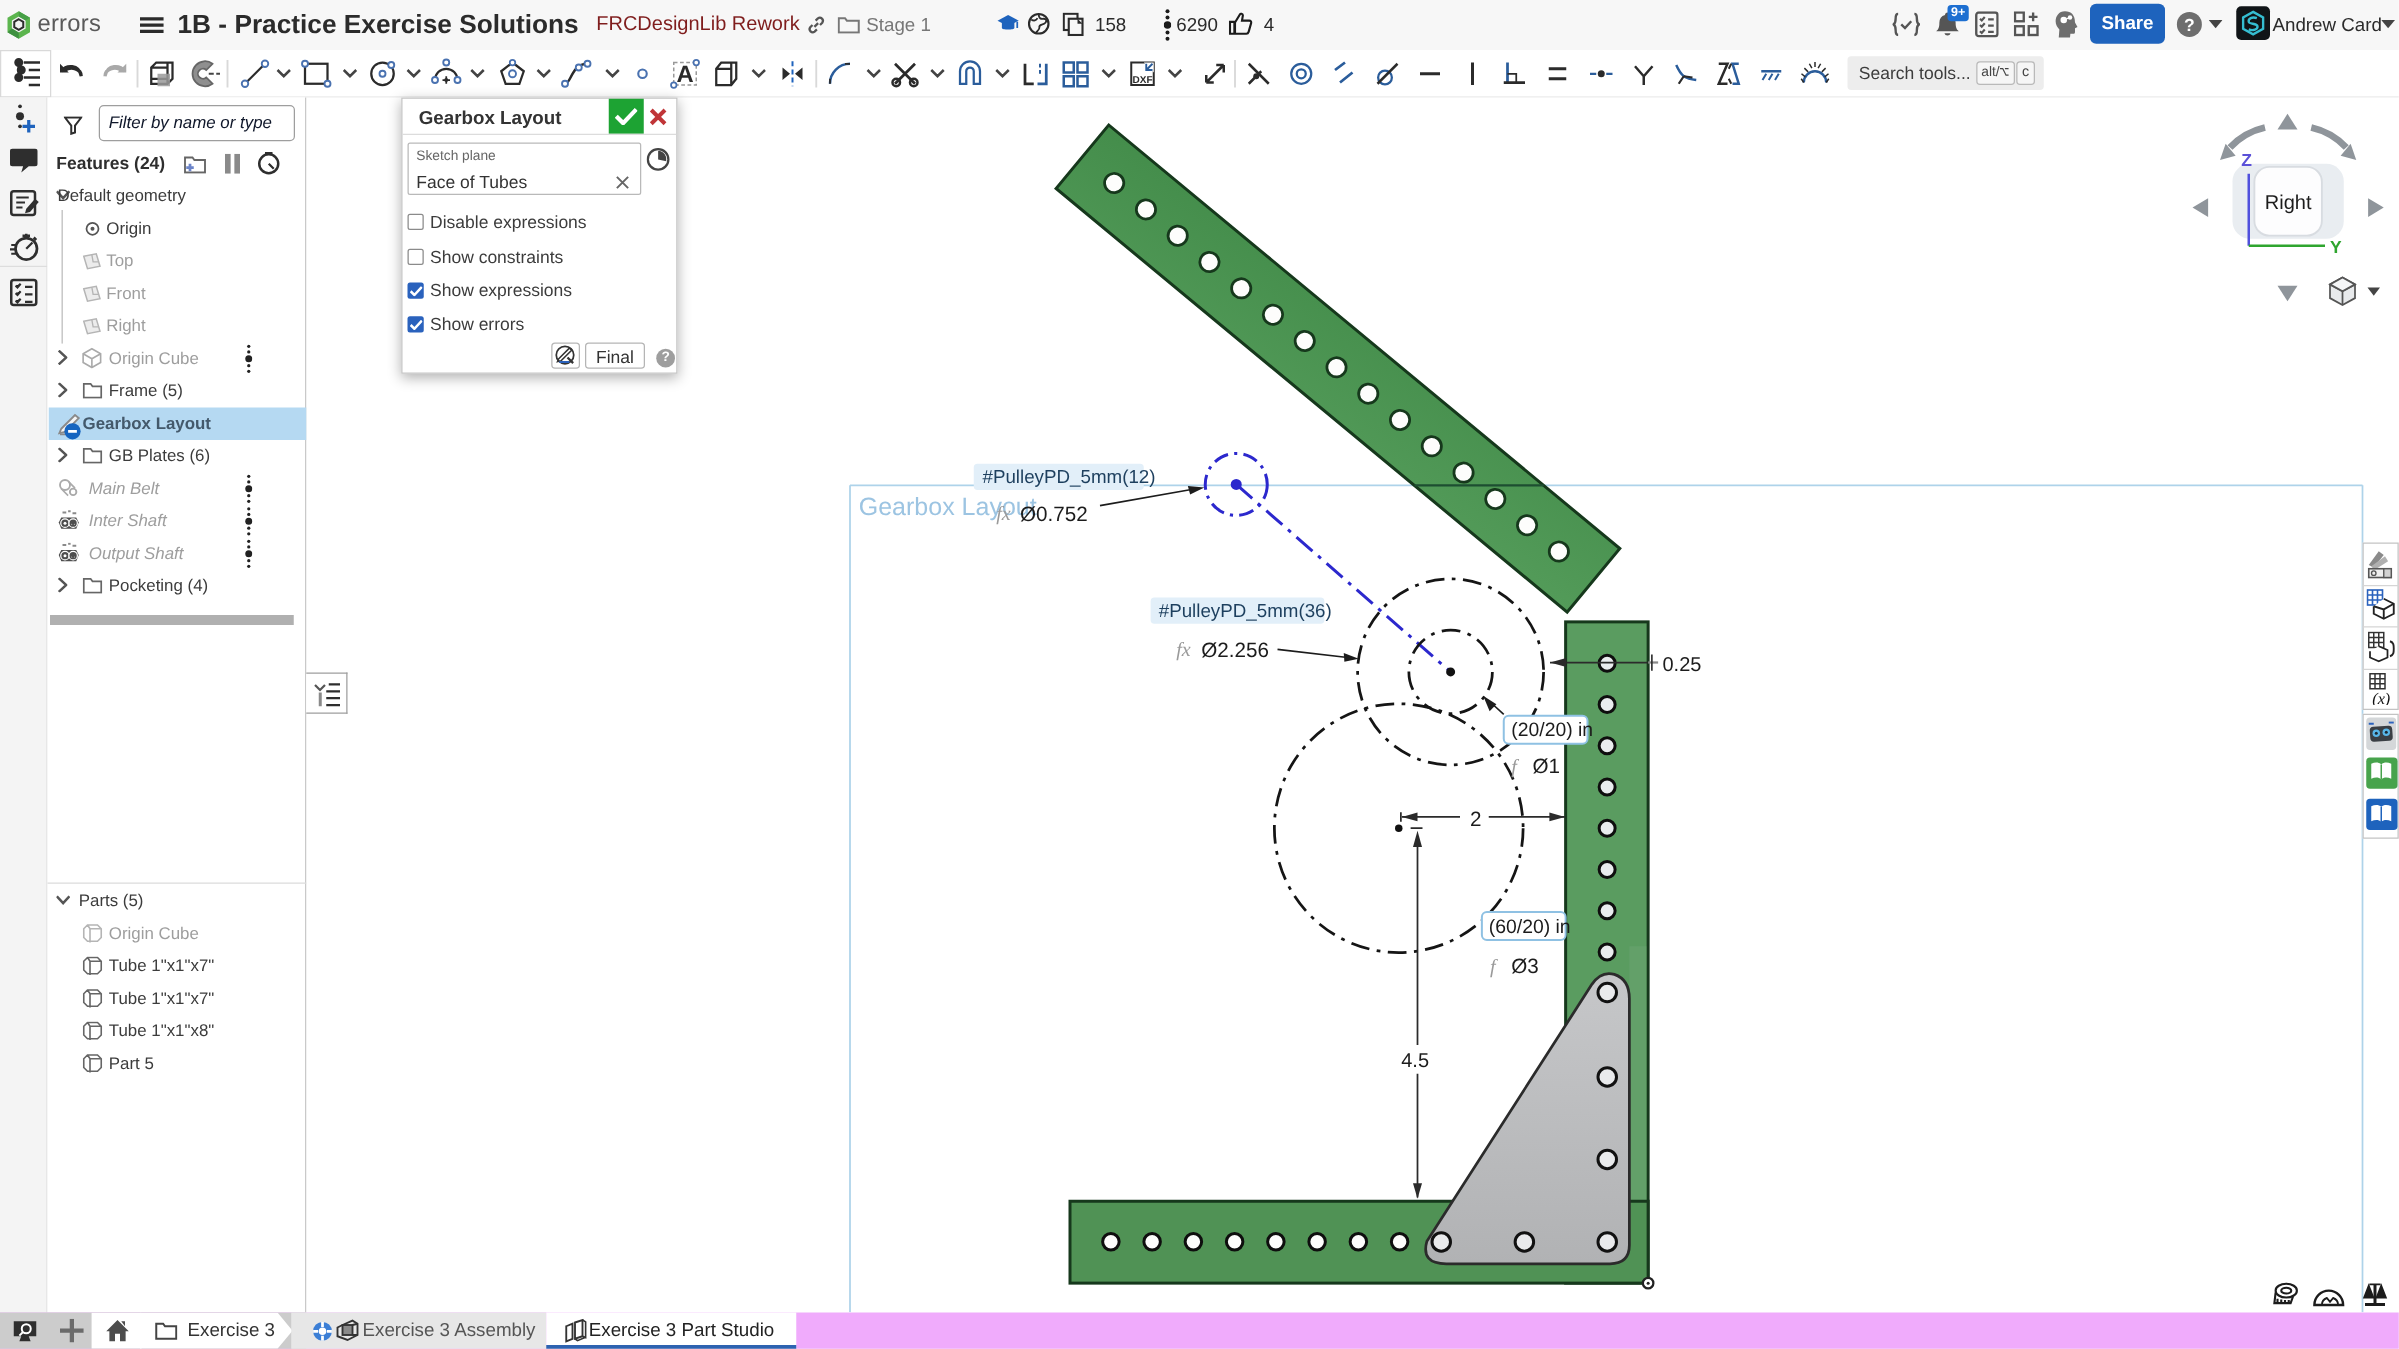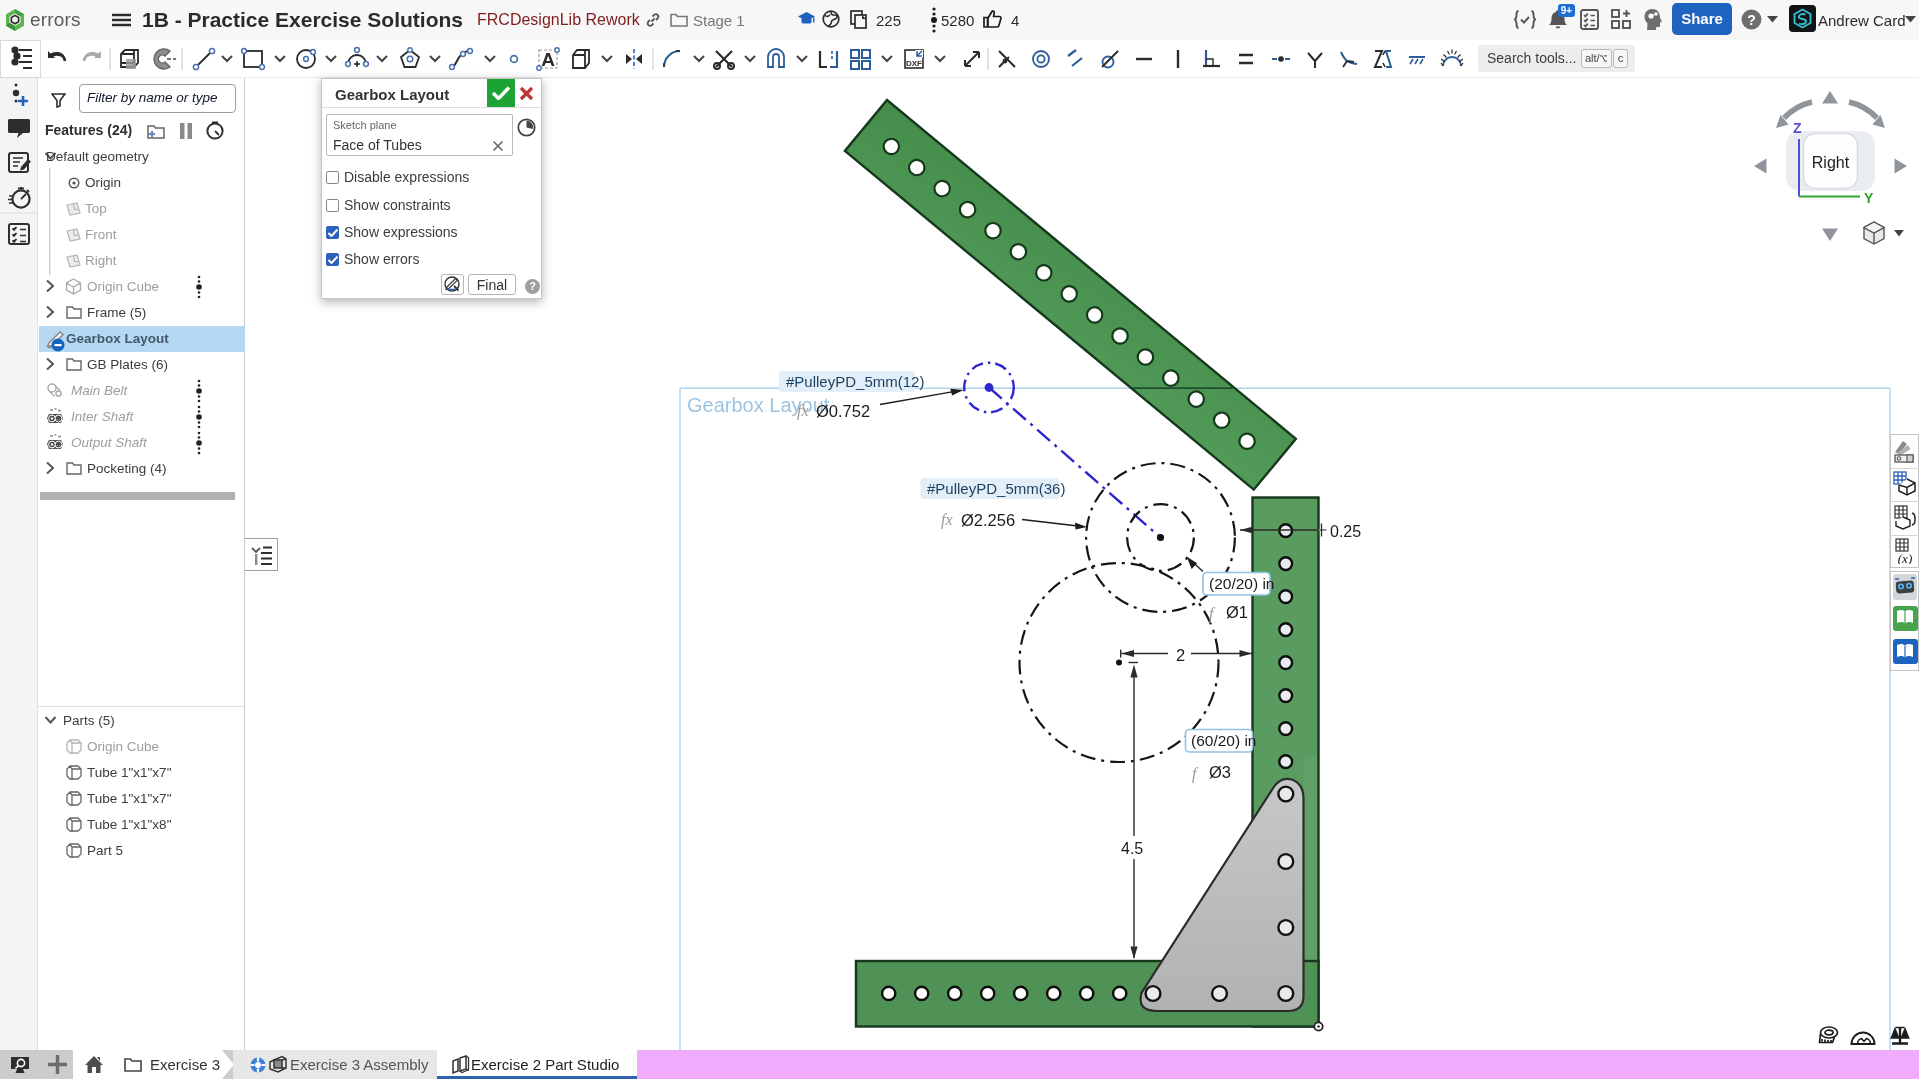--- a/index.html
+++ b/index.html
@@ -247,7 +247,7 @@
       <rect x="5" y="5" width="11" height="13" fill="#f7f7f7" stroke="#2b2b2b" stroke-width="1.7"></rect>
       <path d="M12 5 l4 4 h-4 Z" fill="#2b2b2b"></path>
     </svg>
-<span class="abs" style="left:876px;top:12px;font-size:15px;color:#2b2b2b">225</span>
+<span class="abs" style="left:876px;top:12px;font-size:15px;color:#2b2b2b">158</span>
 <svg class="abs" style="left:931px;top:7px" width="6" height="26" viewBox="0 0 6 26">
       <g fill="#1b1b1b">
         <circle cx="3" cy="2" r="1.6"></circle>

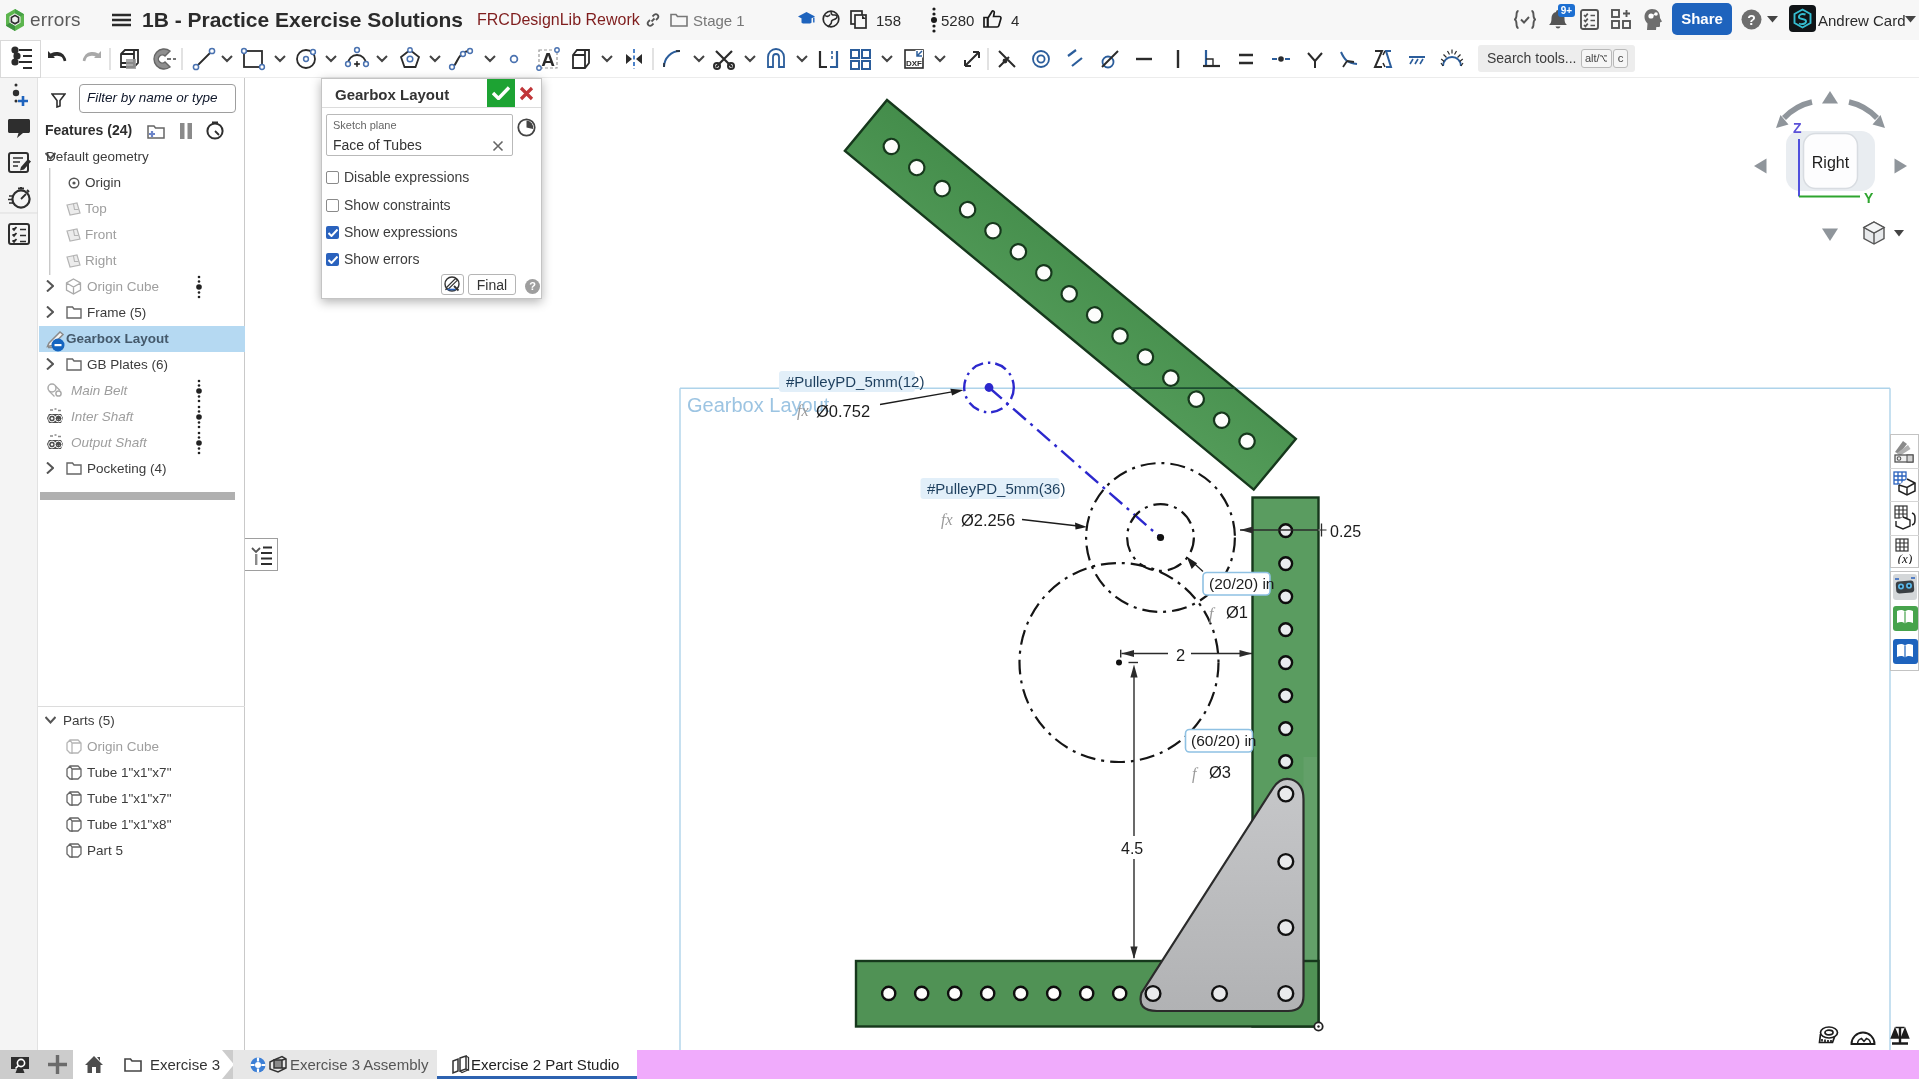--- a/index.html
+++ b/index.html
@@ -257,7 +257,7 @@
         <circle cx="3" cy="24" r="1.6"></circle>
       </g>
     </svg>
-<span class="abs" style="left:941px;top:12px;font-size:15px;color:#2b2b2b">5280</span>
+<span class="abs" style="left:941px;top:12px;font-size:15px;color:#2b2b2b">6290</span>
 <svg class="abs" style="left:983px;top:9px" width="20" height="20" viewBox="0 0 20 20">
       <path d="M1 8.5 h3.5 V18 H1 Z M5 9 L9 2.5 c.4-.9 2.3-.6 2.3 .8 L10.6 7.5 h5.8 c1.2 0 1.8 1 1.5 2 l-2 7 c-.3 1-.8 1.5-1.8 1.5 H5 Z" fill="none" stroke="#1b1b1b" stroke-width="1.7"></path>
     </svg>

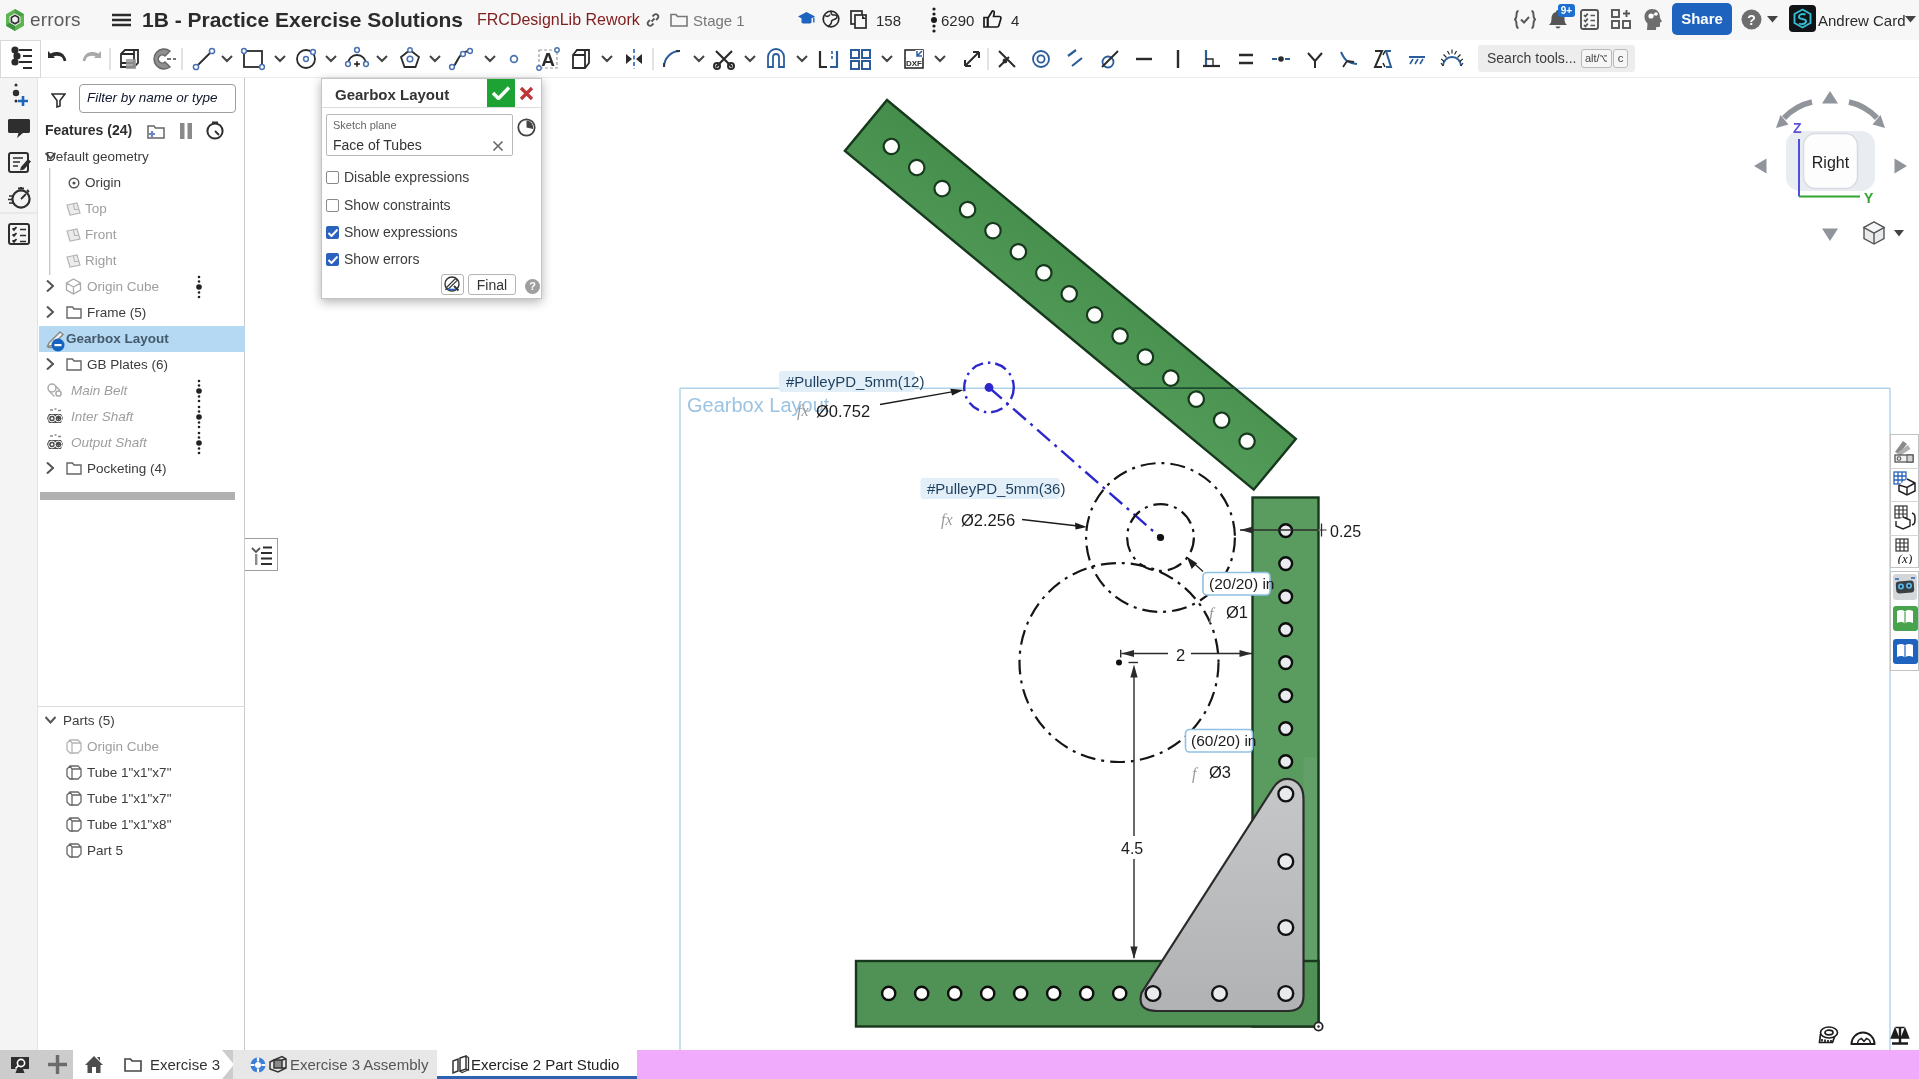--- a/index.html
+++ b/index.html
@@ -887,7 +887,7 @@
       <path d="M9 3 L15 1 V14 L9 16 Z" fill="none" stroke="#333" stroke-width="1.5"></path>
       <path d="M15 1 l2.5 1.5 V15 L15 14 M9 16 l2 1.5 6 -2.5" fill="none" stroke="#333" stroke-width="1.3"></path>
     </svg>
-<span class="abs" style="left:471px;top:6px;font-size:15px;color:#222">Exercise 2 Part Studio</span>
+<span class="abs" style="left:471px;top:6px;font-size:15px;color:#222">Exercise 3 Part Studio</span>
 </div>
 
 </body></html>

